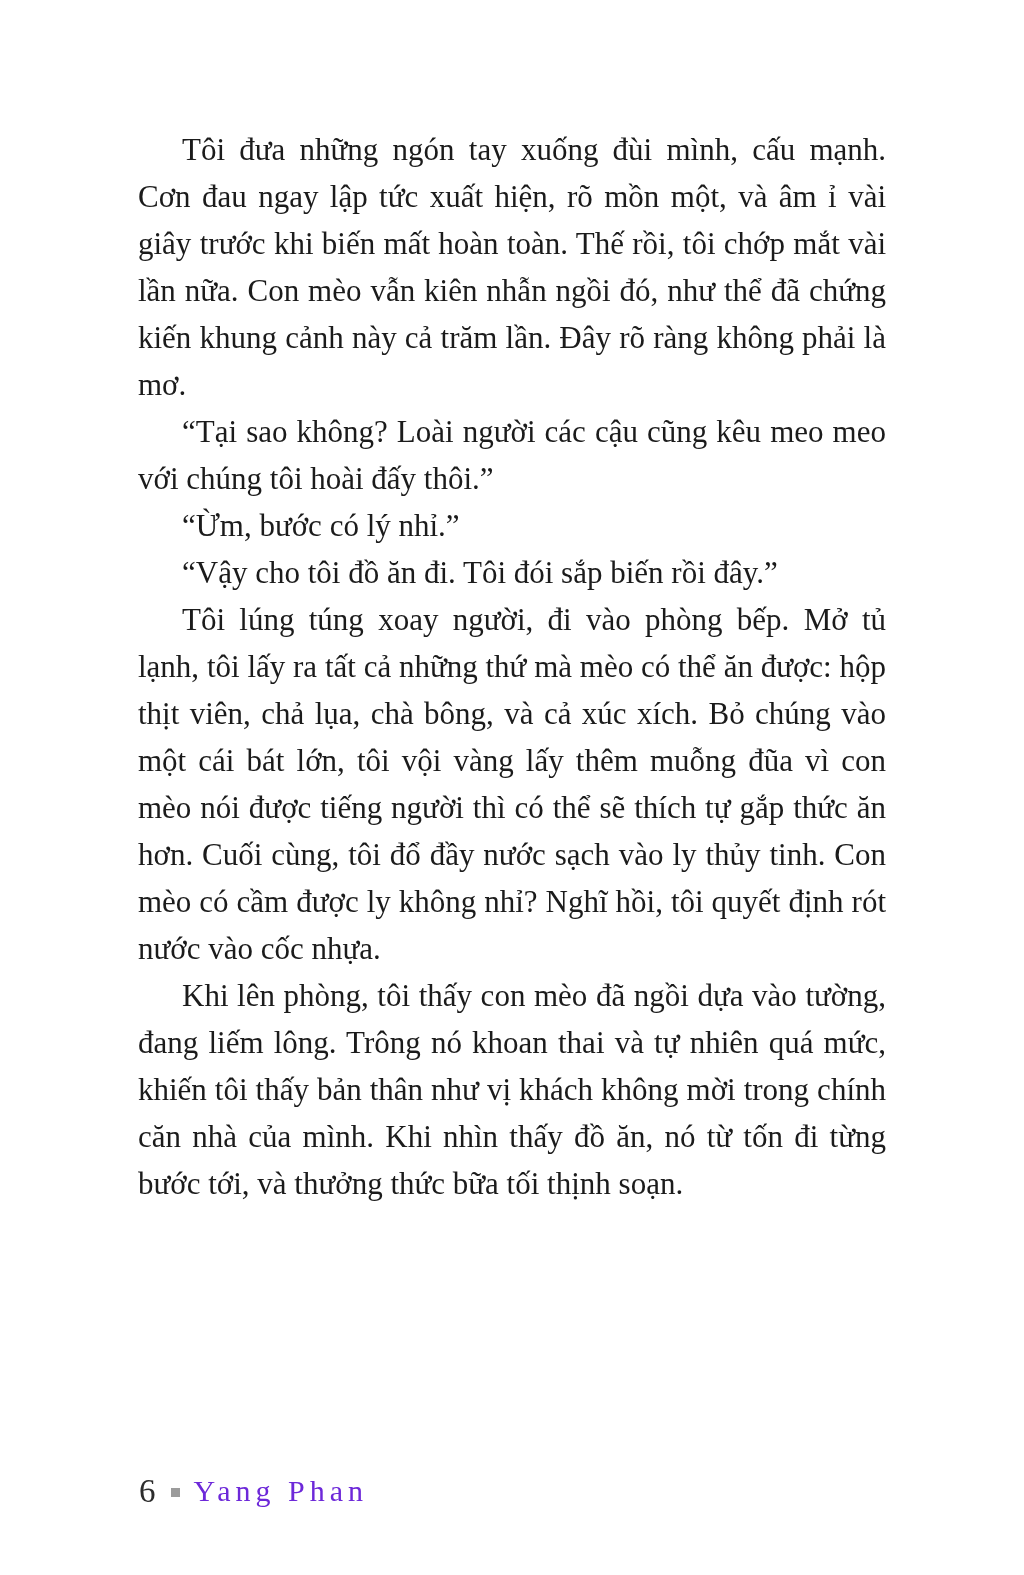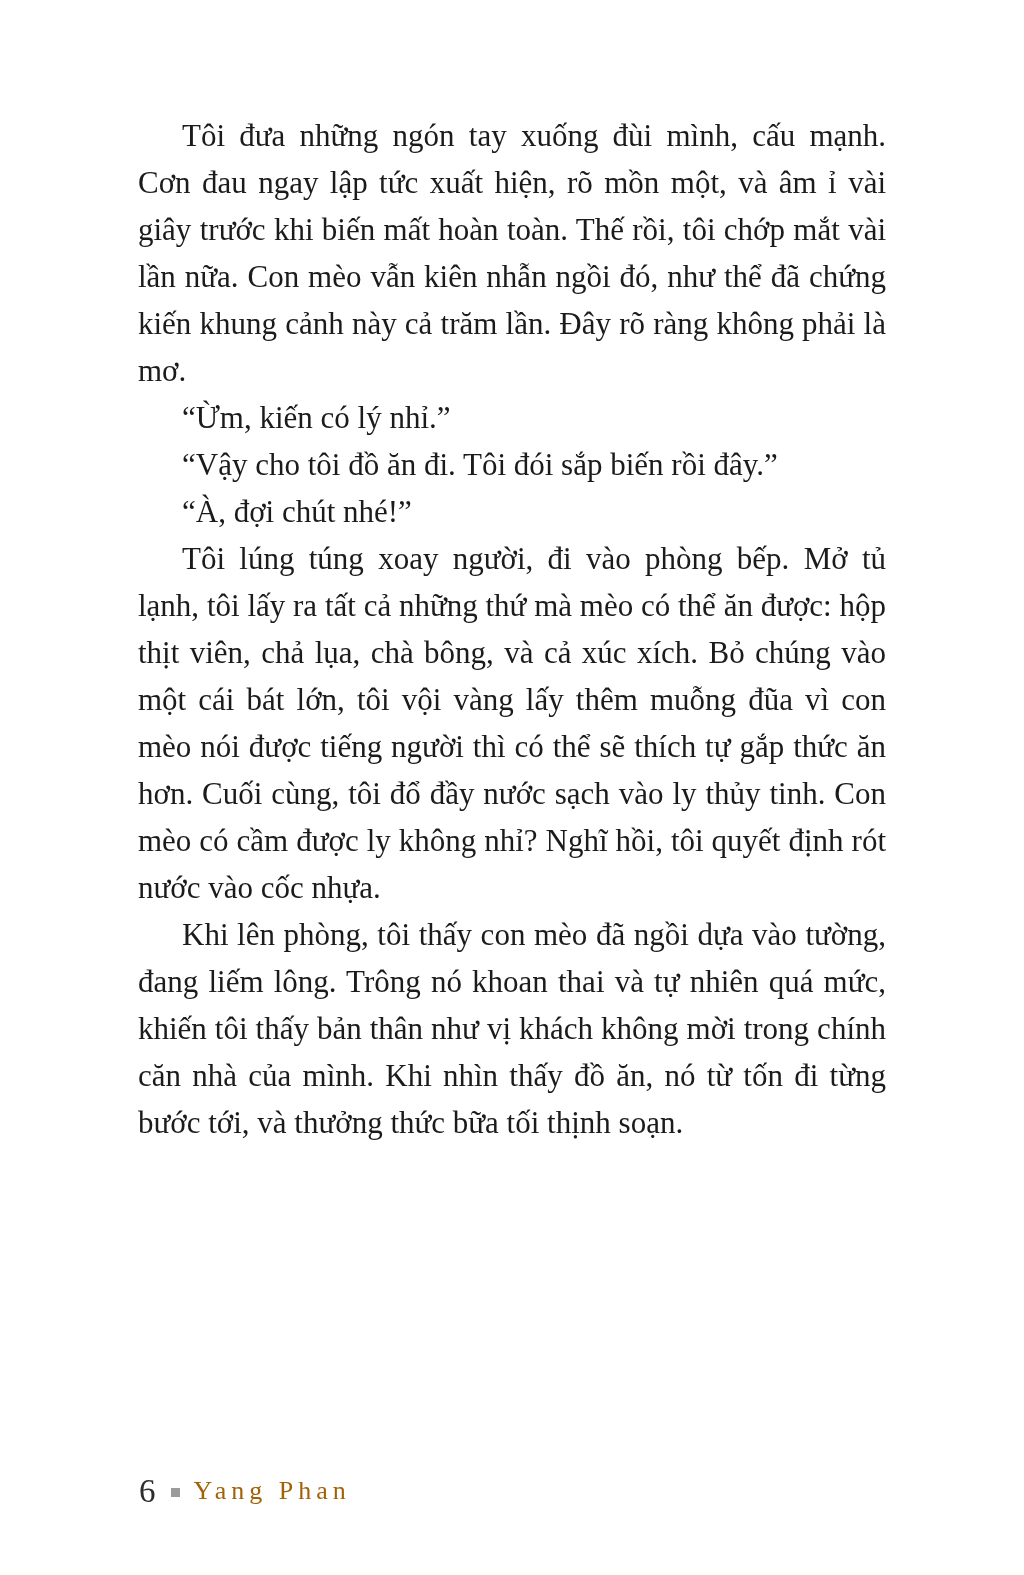--- a/index.html
+++ b/index.html
@@ -23,7 +23,7 @@
     position: absolute;
     left: 138px;
     width: 748px;
-    top: 112px;
+    top: 126px;
     color: #1b1b1b;
     font-size: 31px;
     line-height: 47px;

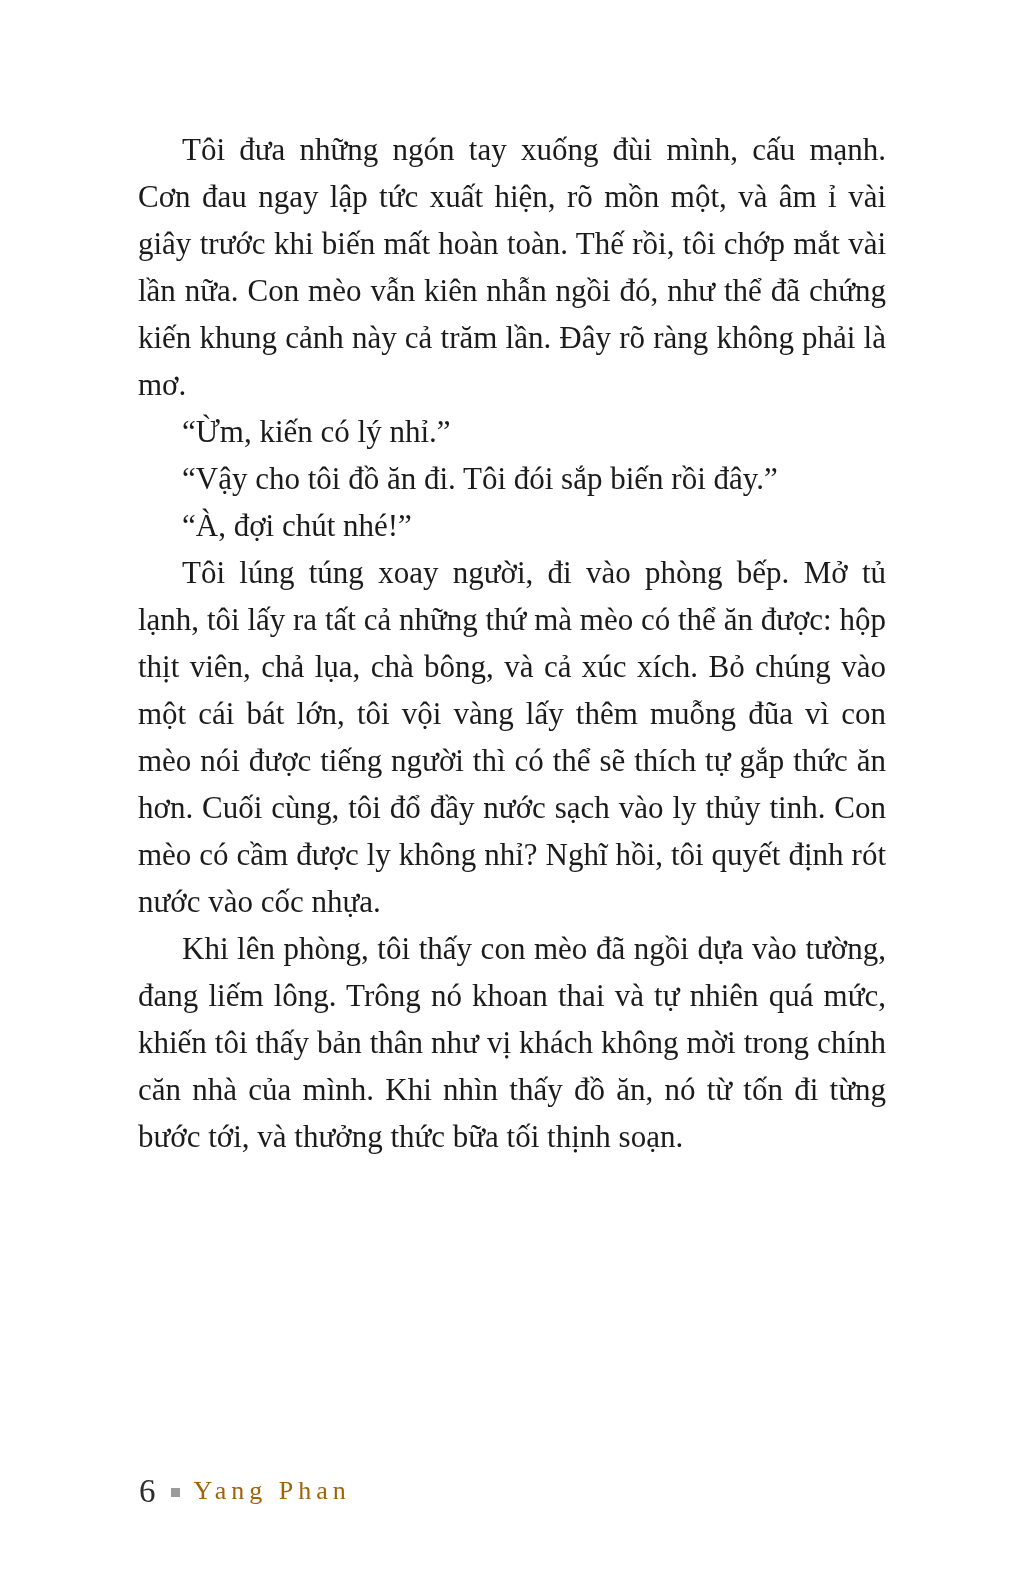--- a/index.html
+++ b/index.html
@@ -69,6 +69,7 @@
 
   <main class="text-block">
     <p class="para">Tôi đưa những ngón tay xuống đùi mình, cấu mạnh. Cơn đau ngay lập tức xuất hiện, rõ mồn một, và âm ỉ vài giây trước khi biến mất hoàn toàn. Thế rồi, tôi chớp mắt vài lần nữa. Con mèo vẫn kiên nhẫn ngồi đó, như thể đã chứng kiến khung cảnh này cả trăm lần. Đây rõ ràng không phải là mơ.</p>
+    <p class="para">“Tại sao không? Loài người các cậu cũng kêu meo meo với chúng tôi hoài đấy thôi.”</p>
     <p class="para">“Ừm, kiến có lý nhỉ.”</p>
     <p class="para">“Vậy cho tôi đồ ăn đi. Tôi đói sắp biến rồi đây.”</p>
     <p class="para">“À, đợi chút nhé!”</p>

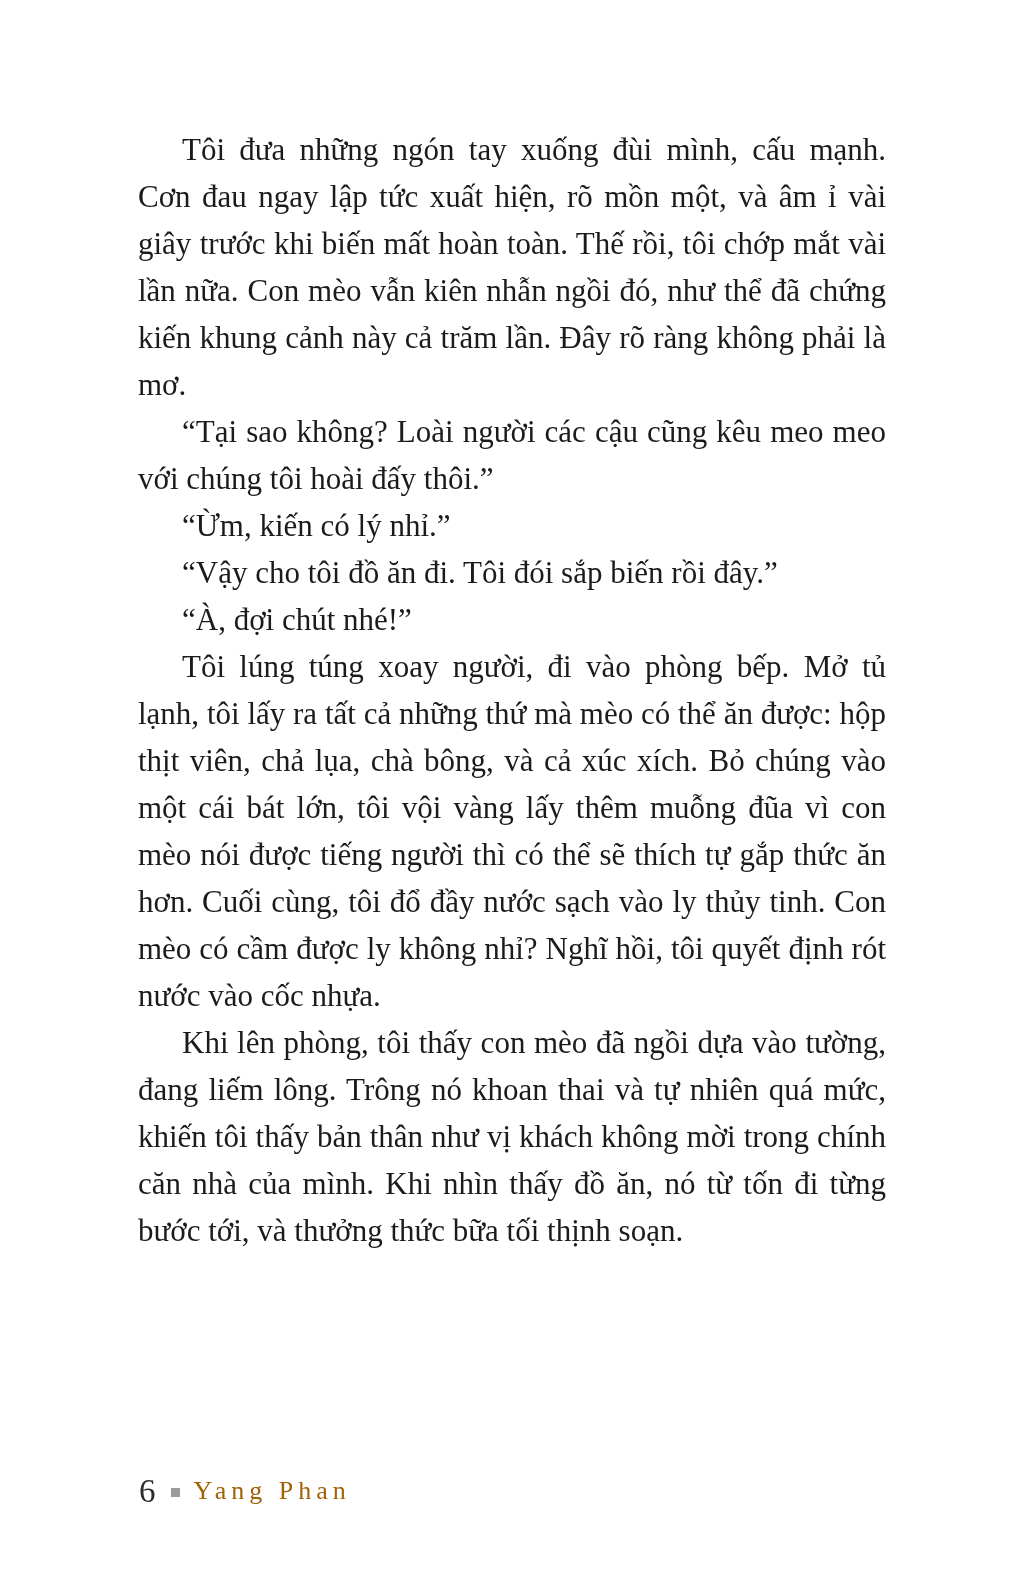--- a/index.html
+++ b/index.html
@@ -70,7 +70,7 @@
   <main class="text-block">
     <p class="para">Tôi đưa những ngón tay xuống đùi mình, cấu mạnh. Cơn đau ngay lập tức xuất hiện, rõ mồn một, và âm ỉ vài giây trước khi biến mất hoàn toàn. Thế rồi, tôi chớp mắt vài lần nữa. Con mèo vẫn kiên nhẫn ngồi đó, như thể đã chứng kiến khung cảnh này cả trăm lần. Đây rõ ràng không phải là mơ.</p>
     <p class="para">“Tại sao không? Loài người các cậu cũng kêu meo meo với chúng tôi hoài đấy thôi.”</p>
-    <p class="para">“Ừm, kiến có lý nhỉ.”</p>
+    <p class="para">“Ừm, bước có lý nhỉ.”</p>
     <p class="para">“Vậy cho tôi đồ ăn đi. Tôi đói sắp biến rồi đây.”</p>
     <p class="para">“À, đợi chút nhé!”</p>
     <p class="para">Tôi lúng túng xoay người, đi vào phòng bếp. Mở tủ lạnh, tôi lấy ra tất cả những thứ mà mèo có thể ăn được: hộp thịt viên, chả lụa, chà bông, và cả xúc xích. Bỏ chúng vào một cái bát lớn, tôi vội vàng lấy thêm muỗng đũa vì con mèo nói được tiếng người thì có thể sẽ thích tự gắp thức ăn hơn. Cuối cùng, tôi đổ đầy nước sạch vào ly thủy tinh. Con mèo có cầm được ly không nhỉ? Nghĩ hồi, tôi quyết định rót nước vào cốc nhựa.</p>

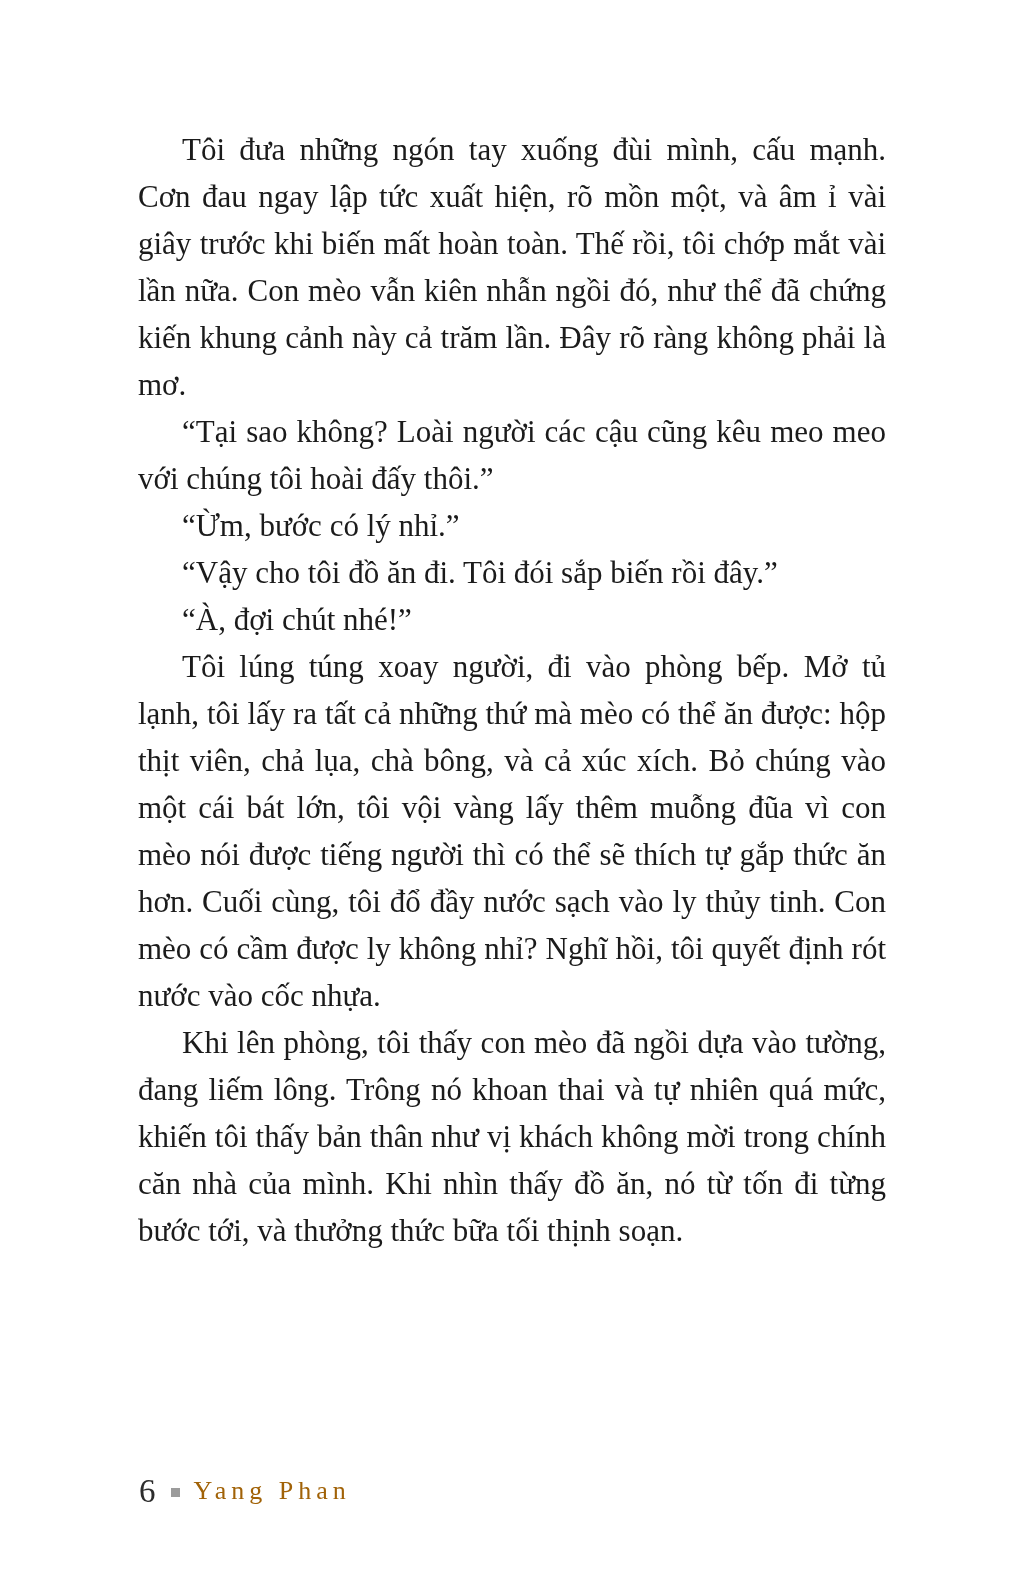--- a/index.html
+++ b/index.html
@@ -72,7 +72,6 @@
     <p class="para">“Tại sao không? Loài người các cậu cũng kêu meo meo với chúng tôi hoài đấy thôi.”</p>
     <p class="para">“Ừm, bước có lý nhỉ.”</p>
     <p class="para">“Vậy cho tôi đồ ăn đi. Tôi đói sắp biến rồi đây.”</p>
-    <p class="para">“À, đợi chút nhé!”</p>
     <p class="para">Tôi lúng túng xoay người, đi vào phòng bếp. Mở tủ lạnh, tôi lấy ra tất cả những thứ mà mèo có thể ăn được: hộp thịt viên, chả lụa, chà bông, và cả xúc xích. Bỏ chúng vào một cái bát lớn, tôi vội vàng lấy thêm muỗng đũa vì con mèo nói được tiếng người thì có thể sẽ thích tự gắp thức ăn hơn. Cuối cùng, tôi đổ đầy nước sạch vào ly thủy tinh. Con mèo có cầm được ly không nhỉ? Nghĩ hồi, tôi quyết định rót nước vào cốc nhựa.</p>
     <p class="para">Khi lên phòng, tôi thấy con mèo đã ngồi dựa vào tường, đang liếm lông. Trông nó khoan thai và tự nhiên quá mức, khiến tôi thấy bản thân như vị khách không mời trong chính căn nhà của mình. Khi nhìn thấy đồ ăn, nó từ tốn đi từng bước tới, và thưởng thức bữa tối thịnh soạn.</p>
   </main>

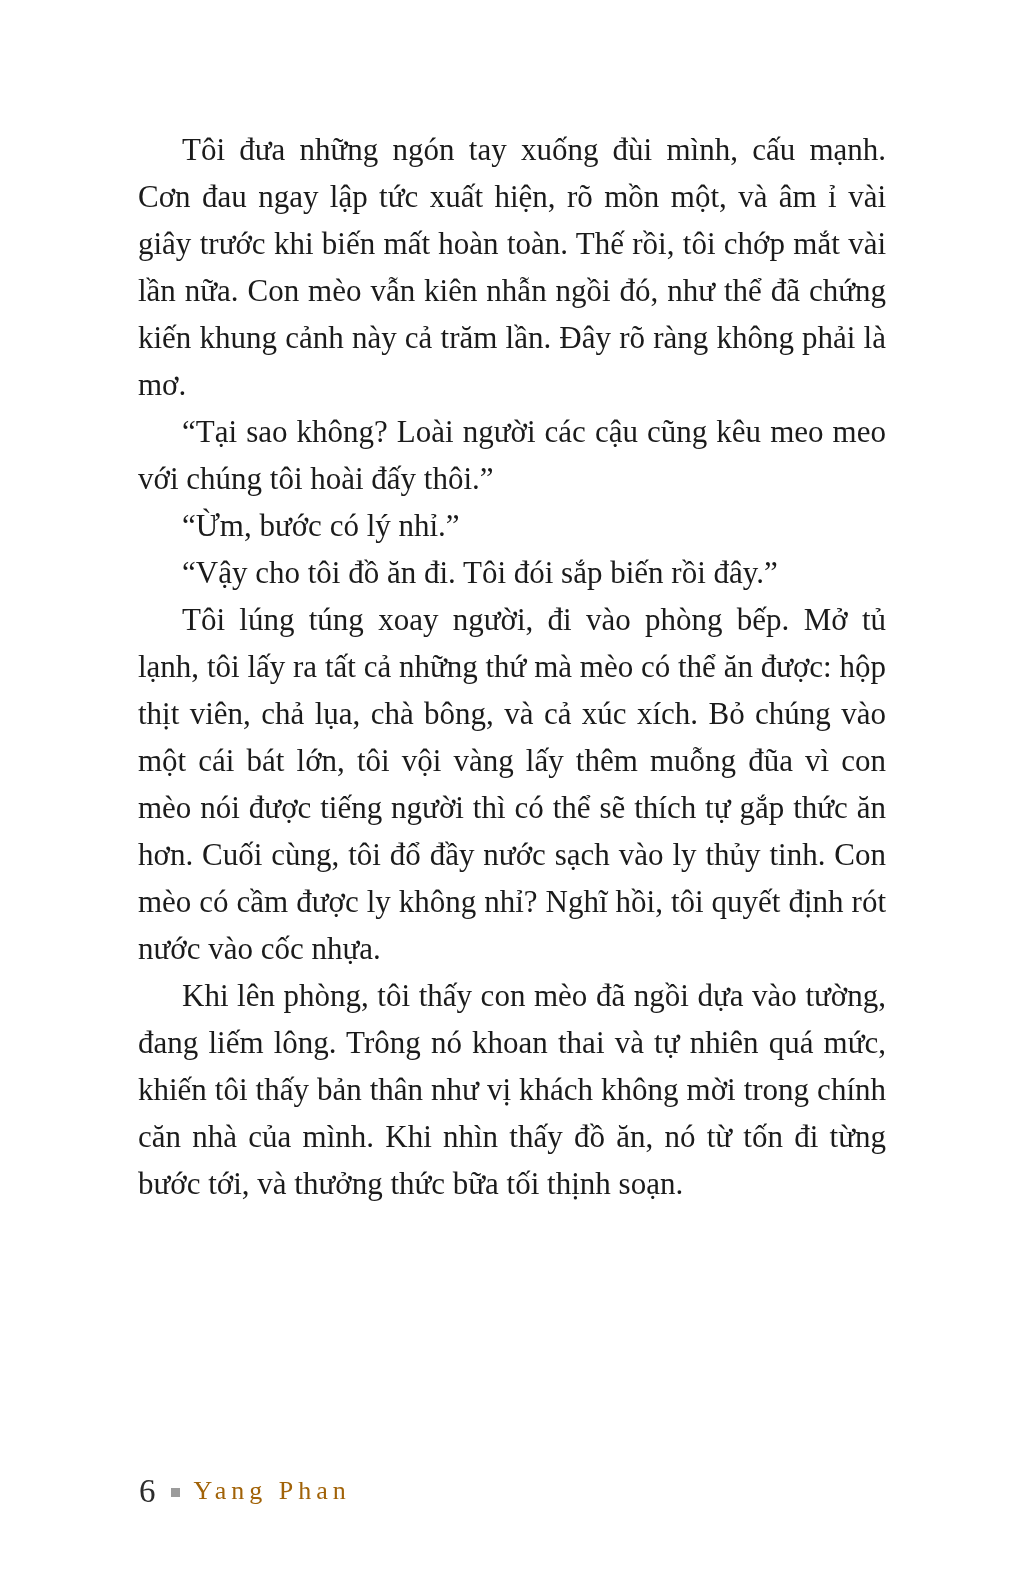--- a/index.html
+++ b/index.html
@@ -56,10 +56,10 @@
     margin: 2px 14px 0 15px;
   }
   .author-name {
-    font-size: 26px;
+    font-size: 30px;
     line-height: 1;
     letter-spacing: 5px;
-    color: #a16207;
+    color: #6d28d9;
   }
 </style>
 </head>

